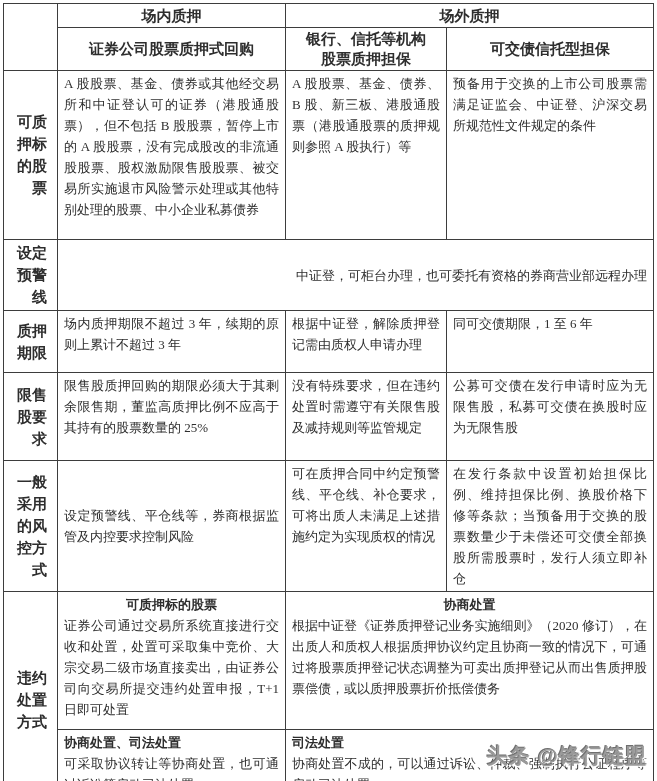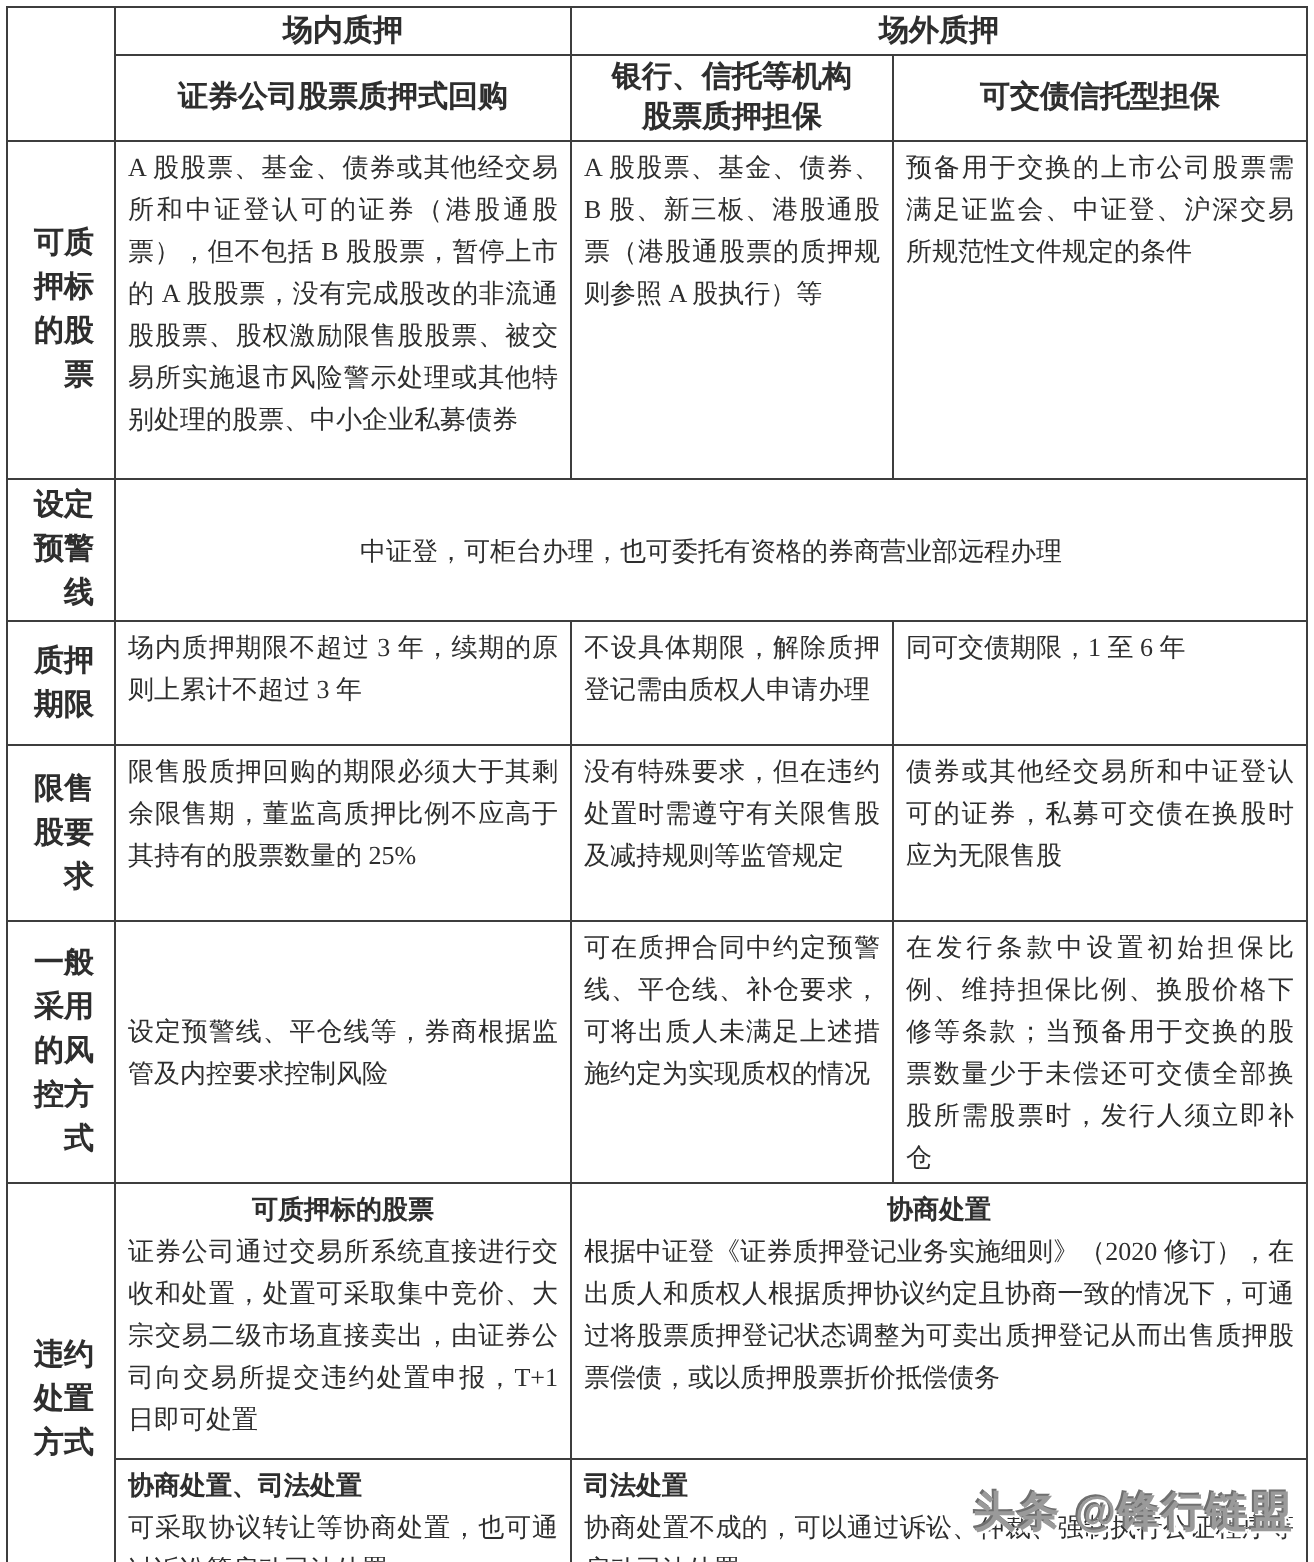--- a/index.html
+++ b/index.html
@@ -62,7 +62,7 @@
     text-justify: inter-ideograph;
   }
   td.merged-center {
-    text-align: center;
+    text-align: right;
     vertical-align: middle;
   }
   .sub-title {

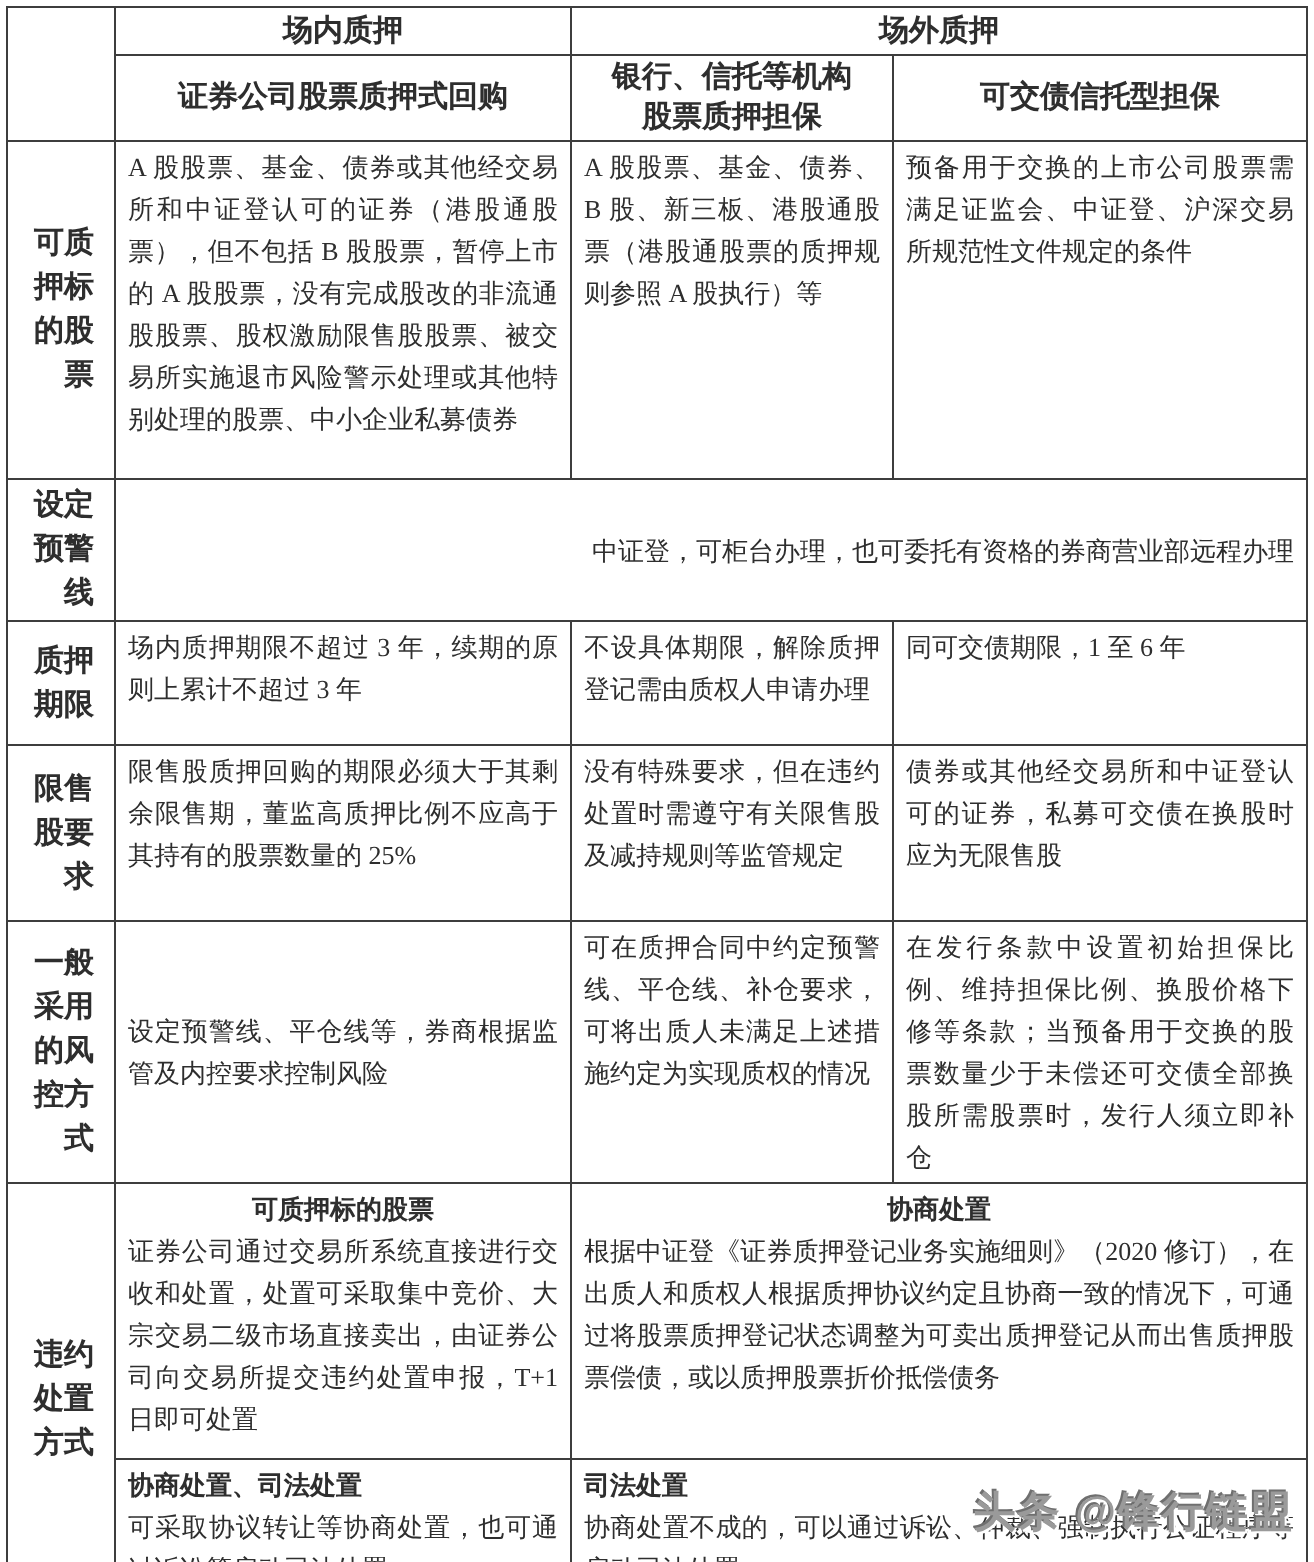--- a/index.html
+++ b/index.html
@@ -133,7 +133,7 @@
           <span class="lbl-inner">质押期限</span>
         </td>
         <td class="body-cell">场内质押期限不超过 3 年，续期的原则上累计不超过 3 年</td>
-        <td class="body-cell">不设具体期限，解除质押登记需由质权人申请办理</td>
+        <td class="body-cell">根据中证登，解除质押登记需由质权人申请办理</td>
         <td class="body-cell">同可交债期限，1 至 6 年</td>
       </tr>
 

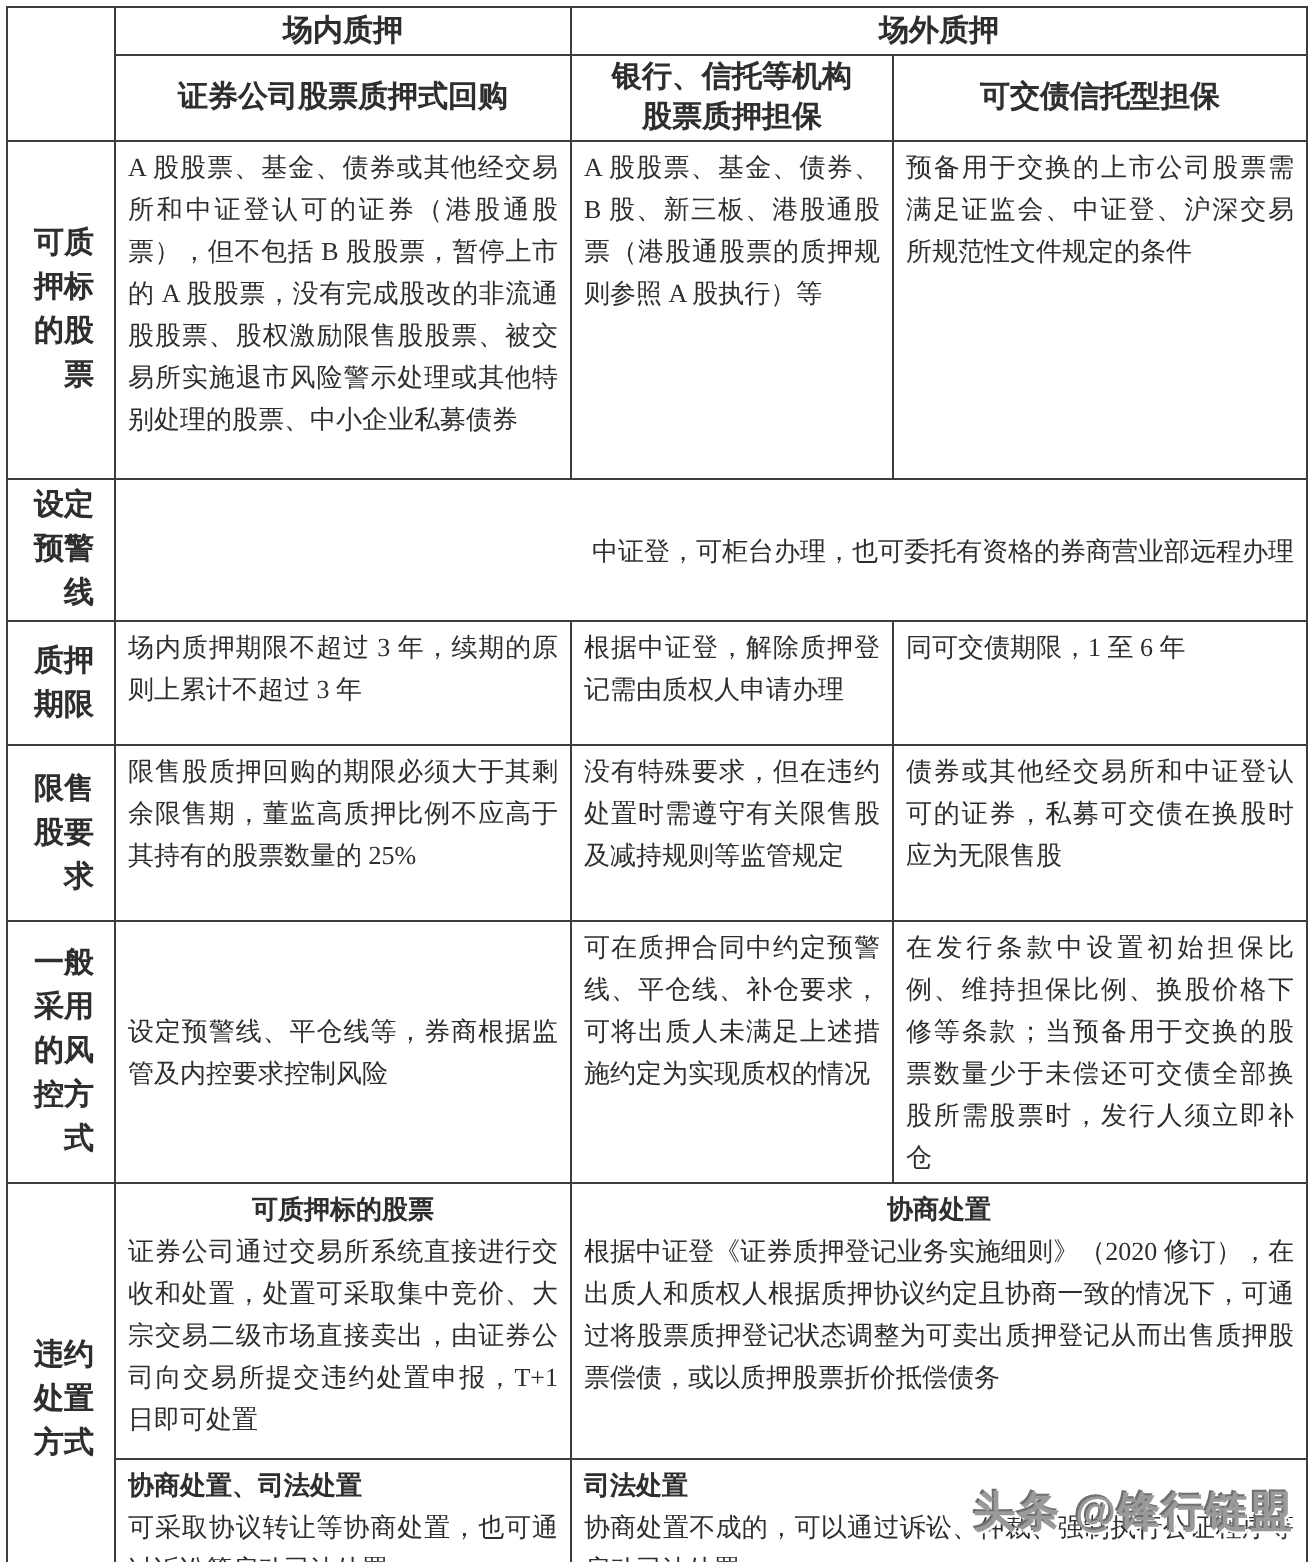--- a/index.html
+++ b/index.html
@@ -143,7 +143,7 @@
         </td>
         <td class="body-cell">限售股质押回购的期限必须大于其剩余限售期，董监高质押比例不应高于其持有的股票数量的 25%</td>
         <td class="body-cell">没有特殊要求，但在违约处置时需遵守有关限售股及减持规则等监管规定</td>
-        <td class="body-cell">债券或其他经交易所和中证登认可的证券，私募可交债在换股时应为无限售股</td>
+        <td class="body-cell">公募可交债在发行申请时应为无限售股，私募可交债在换股时应为无限售股</td>
       </tr>
 
       <tr style="height:131px">

